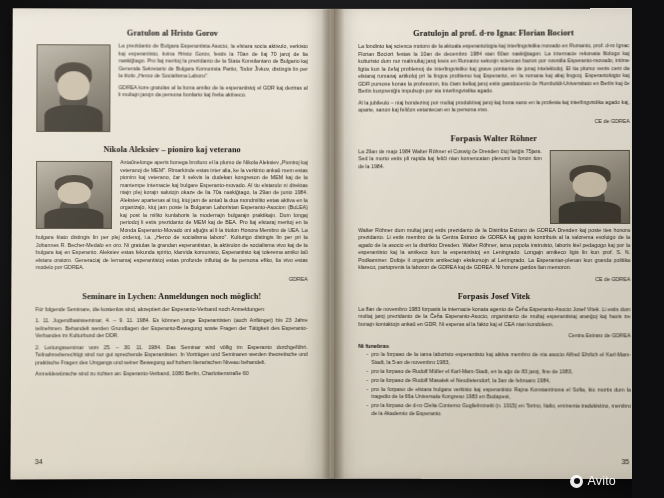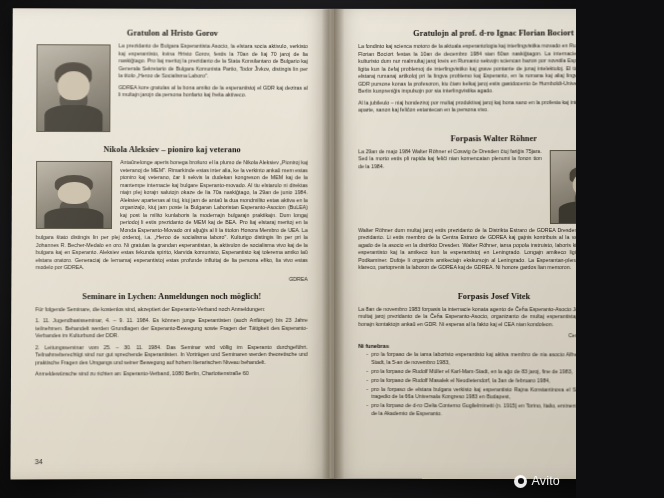--- a/index.html
+++ b/index.html
@@ -15,7 +15,7 @@
   }
   .photo {
     position: relative;
-    width: 576px;
+    width: 632px;
     height: 498px;
     background: radial-gradient(ellipse at 50% 45%, #3a3a3c 0%, #1b1b1d 62%, #0b0b0c 100%);
     overflow: hidden;

